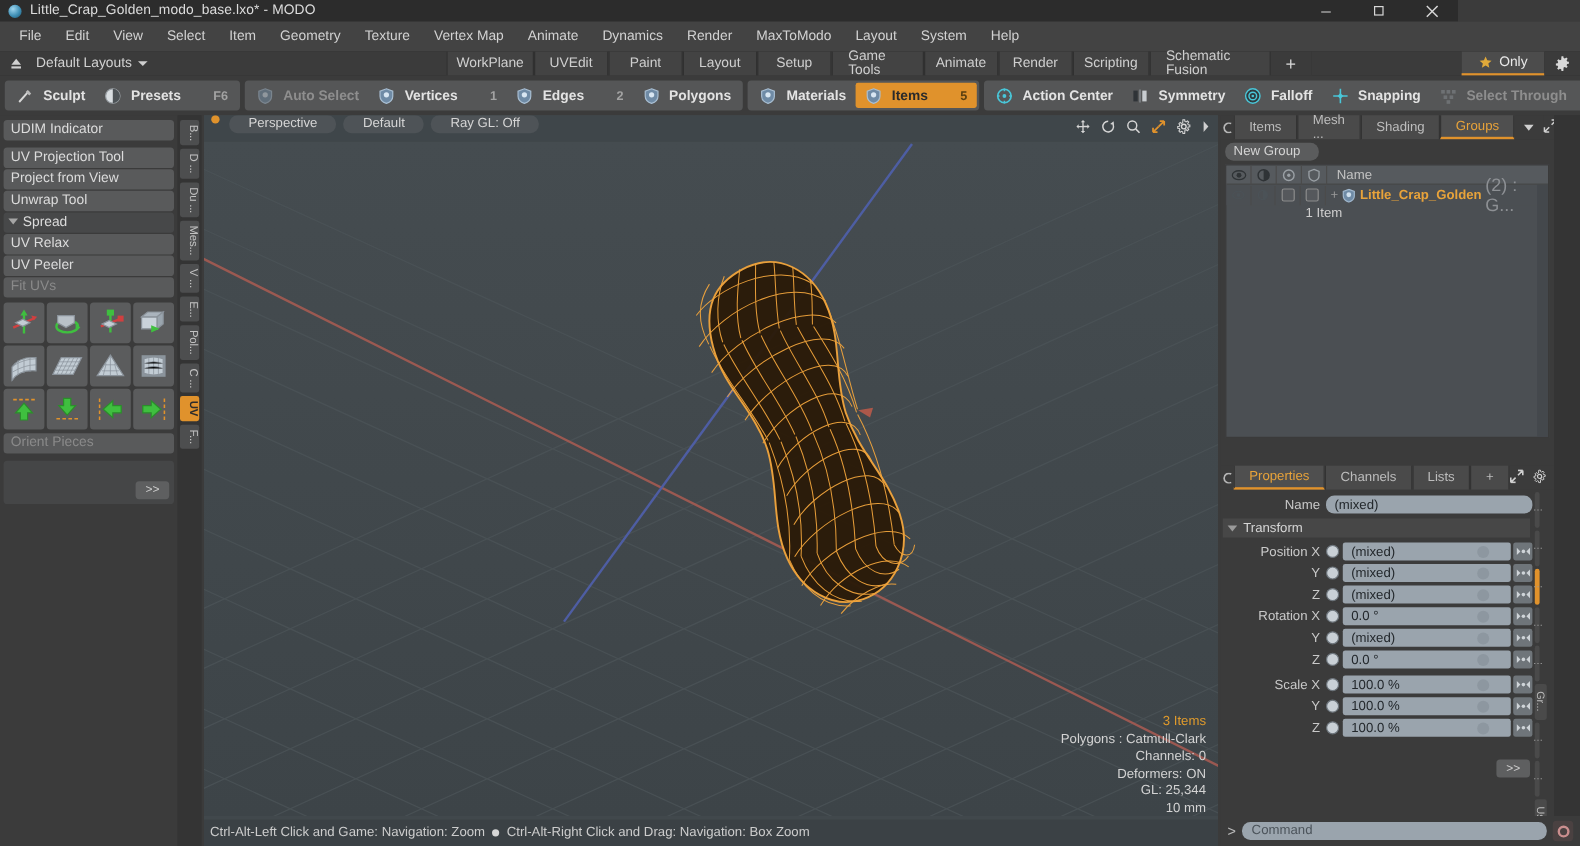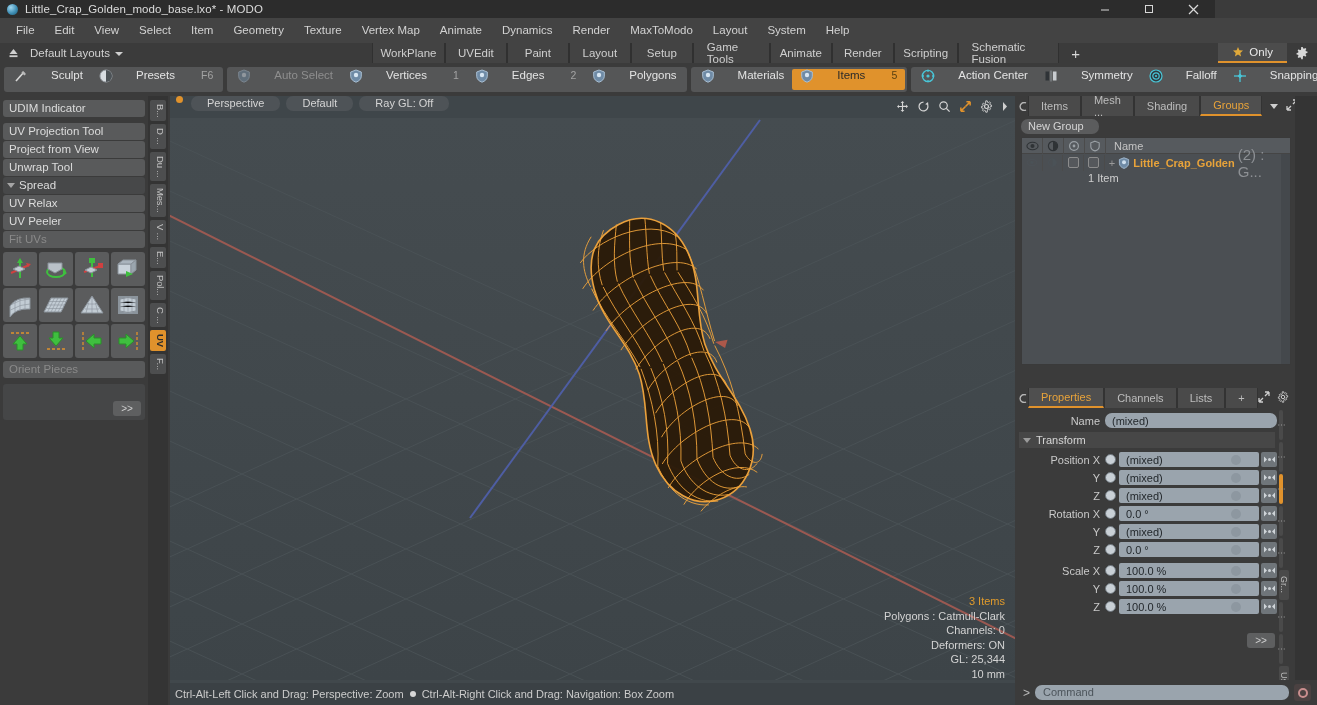--- a/index.html
+++ b/index.html
@@ -66,7 +66,7 @@
     background:#3b3b3b; display:flex; align-items:center; padding:0 4px; gap:4px;
   }
   .tgroup{ display:flex; align-items:center; height:25px; background:#555657; border-radius:3px; padding:0 2px;}
-  .titem{ display:flex;align-items:flex-start;gap:23px;height:21px;padding:0 8px;border-radius:2px;font-size:11.5px;color:#e3e3e3;white-space:nowrap;}
+  .titem{ display:flex;align-items:center;gap:8px;height:21px;padding:0 8px;border-radius:2px;font-size:11.5px;color:#e3e3e3;white-space:nowrap;font-weight:bold;}
   .titem.dim{ color:#8e8e8e; }
   .titem.sel{ background:#e0922c; color:#2a2a2a; }
   .titem .num{ color:#a3a3a3; font-size:10.5px; margin-left:3px; }

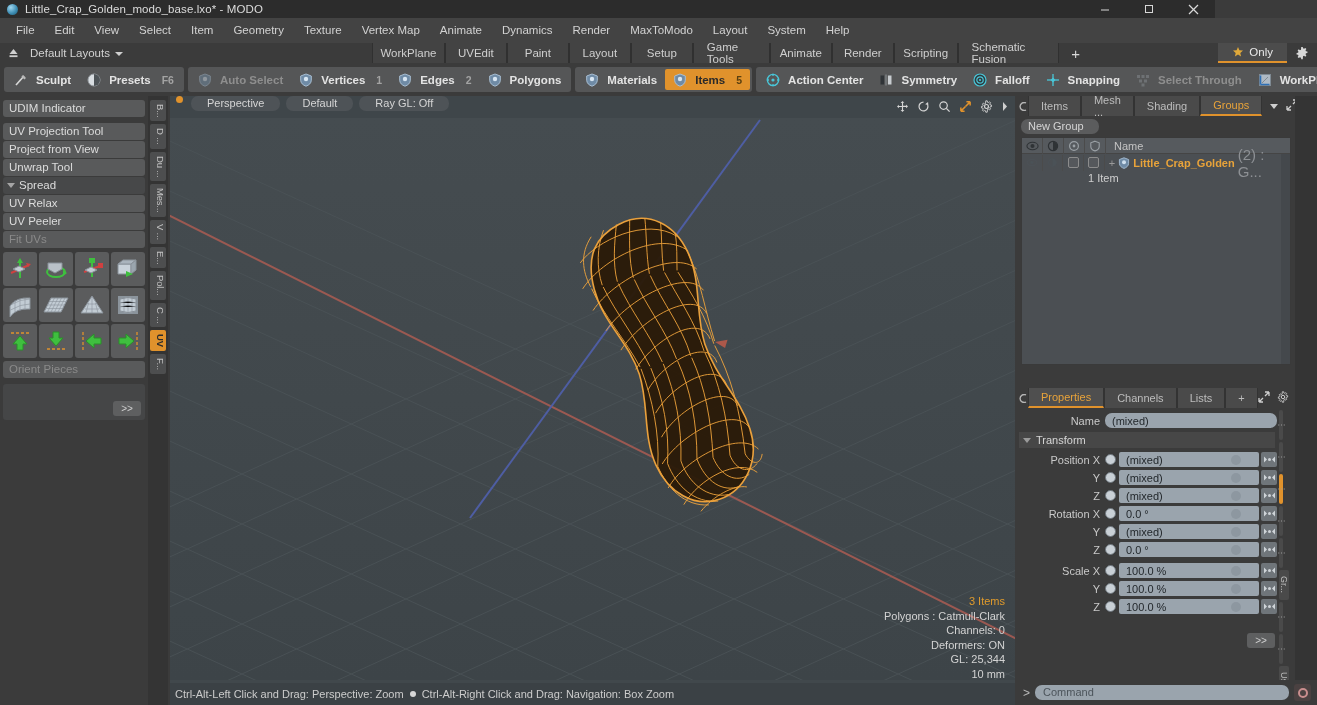--- a/index.html
+++ b/index.html
@@ -69,7 +69,7 @@
   .titem{ display:flex;align-items:center;gap:8px;height:21px;padding:0 8px;border-radius:2px;font-size:11.5px;color:#e3e3e3;white-space:nowrap;font-weight:bold;}
   .titem.dim{ color:#8e8e8e; }
   .titem.sel{ background:#e0922c; color:#2a2a2a; }
-  .titem .num{ color:#a3a3a3; font-size:10.5px; margin-left:3px; }
+  .titem .num{ color:#a3a3a3; font-size:10.5px; margin-left:19px; }
   .titem.sel .num{ color:#5a4010; }
   .ico{ width:14px;height:14px;display:inline-block;flex:none; }
 

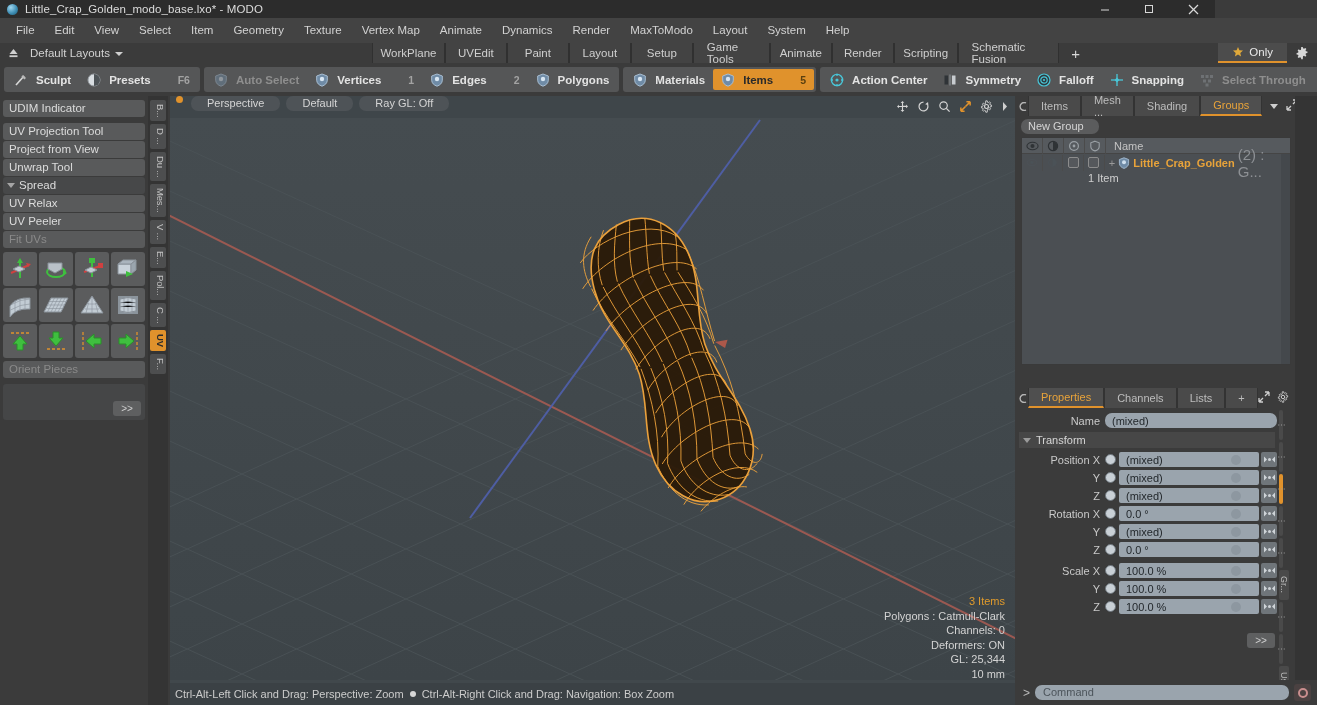--- a/index.html
+++ b/index.html
@@ -660,7 +660,7 @@
     </div>
 
     <div class="statusbar">
-      <span>Ctrl-Alt-Left Click and Drag: Perspective: Zoom</span>
+      <span>Ctrl-Alt-Left Click and Game: Navigation: Zoom</span>
       <span class="sb-dot"></span>
       <span>Ctrl-Alt-Right Click and Drag: Navigation: Box Zoom</span>
     </div>

